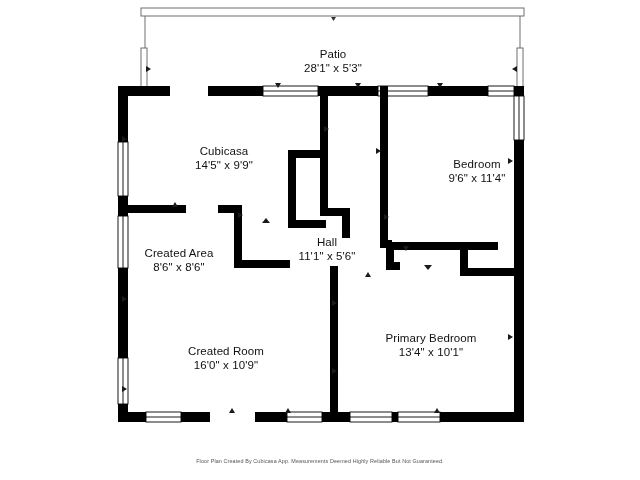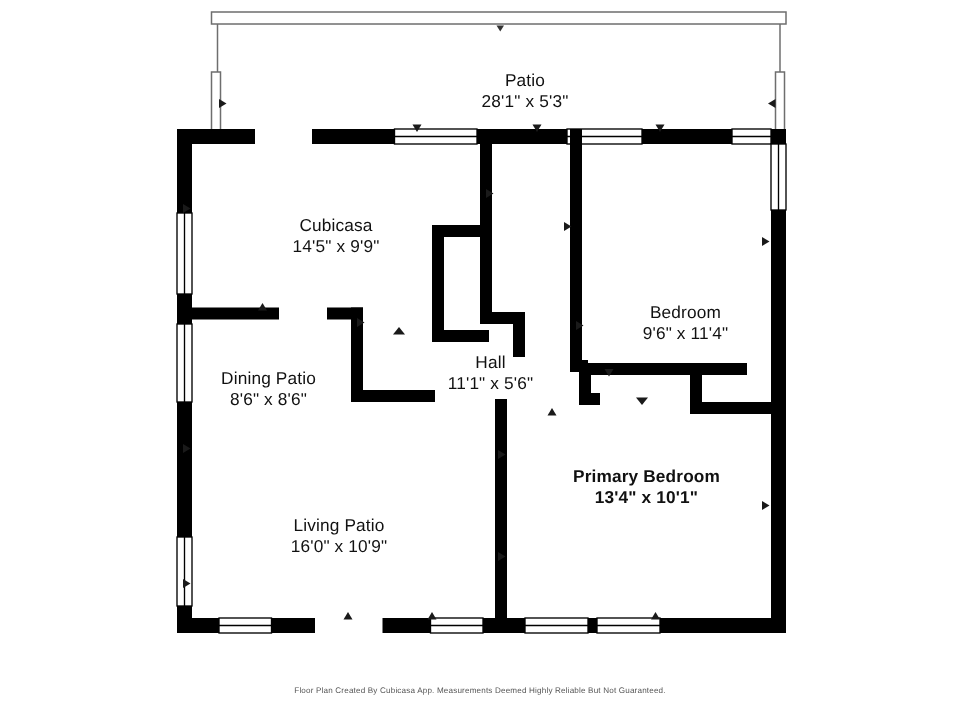--- a/index.html
+++ b/index.html
@@ -231,7 +231,7 @@
 
   </svg>
 
-  <div class="room-label" id="label-patio" style="left:333px; top:47px;margin-left:17px;">
+  <div class="room-label" id="label-patio" style="left:333px; top:47px;">
     <span class="room-name">Patio</span>
     <span class="room-dims">28'1" x 5'3"</span>
   </div>

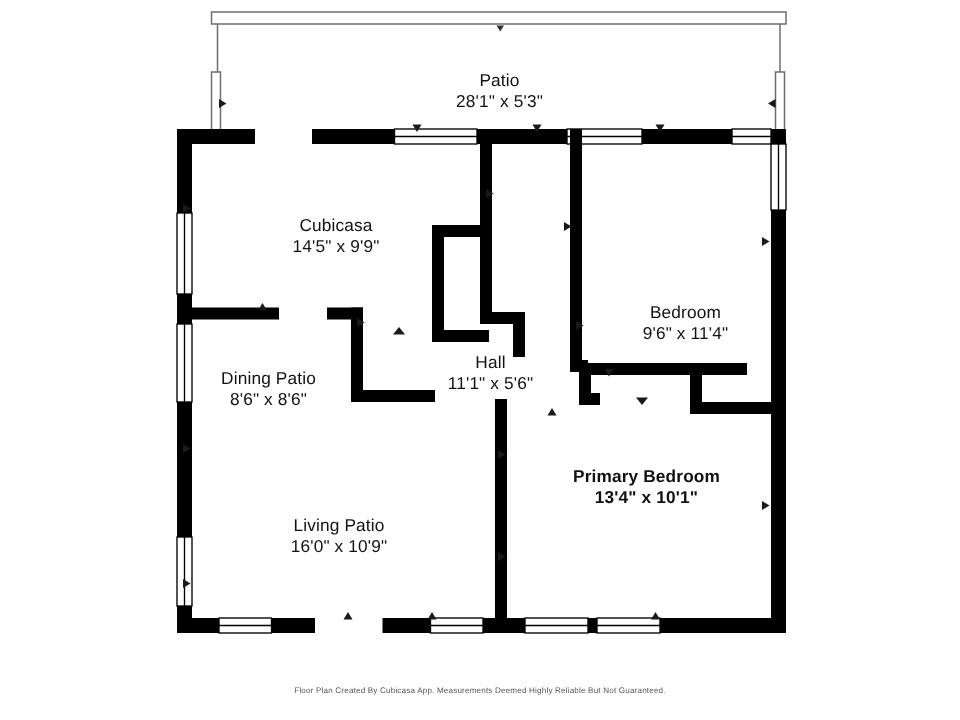--- a/index.html
+++ b/index.html
@@ -242,7 +242,7 @@
   </div>
 
 
-  <div class="room-label" id="label-bedroom" style="left:457px; top:157px;margin-top:45px;">
+  <div class="room-label" id="label-bedroom" style="left:477px; top:157px;">
     <span class="room-name">Bedroom</span>
     <span class="room-dims">9'6" x 11'4"</span>
   </div>

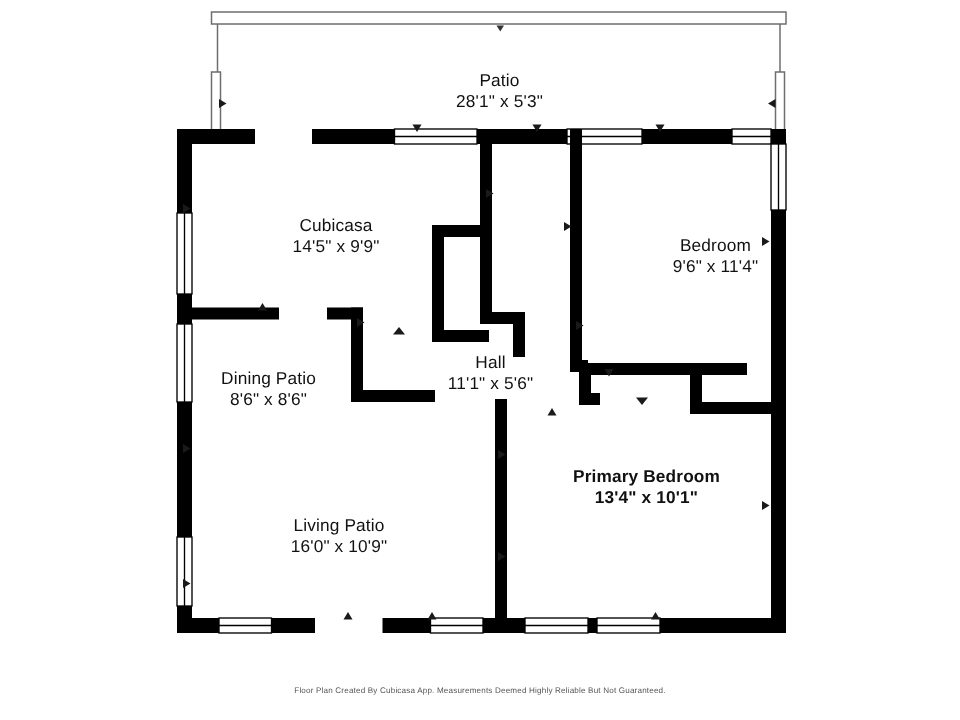--- a/index.html
+++ b/index.html
@@ -248,7 +248,7 @@
   </div>
 
   <div class="room-label" id="label-dining-area" style="left:179px; top:246px;">
-    <span class="room-name">Dining Patio</span>
+    <span class="room-name">Created Area</span>
     <span class="room-dims">8'6" x 8'6"</span>
   </div>
 

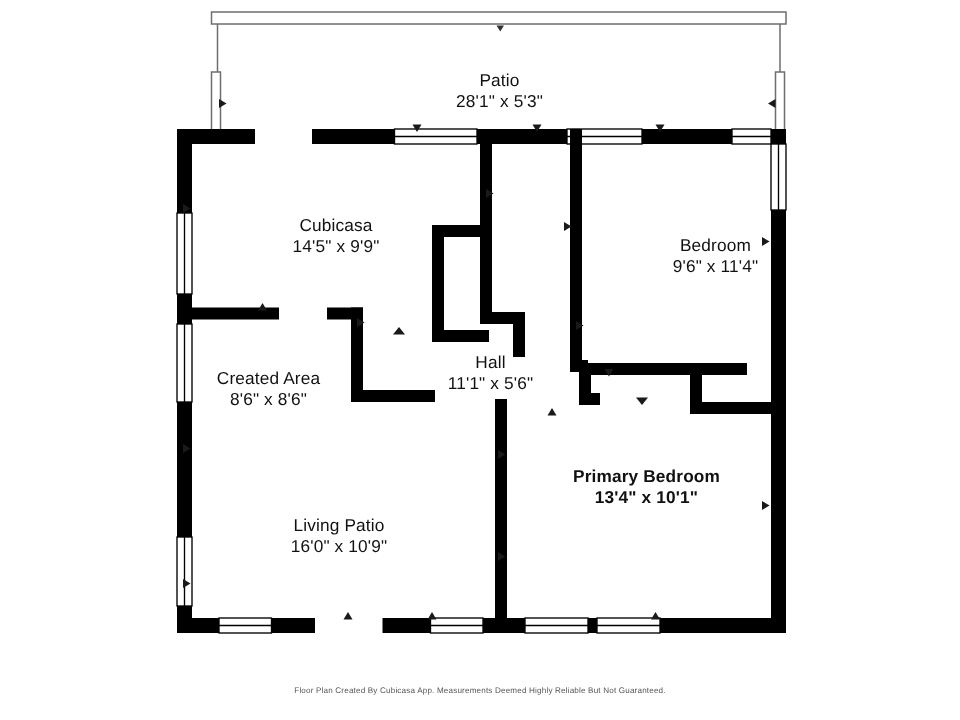--- a/index.html
+++ b/index.html
@@ -262,7 +262,7 @@
     <span class="room-dims">16'0" x 10'9"</span>
   </div>
 
-  <div class="room-label" id="label-primary-bedroom" style="left:431px; top:311px;font-weight:bold;">
+  <div class="room-label" id="label-primary-bedroom" style="left:431px; top:331px;">
     <span class="room-name">Primary Bedroom</span>
     <span class="room-dims">13'4" x 10'1"</span>
   </div>

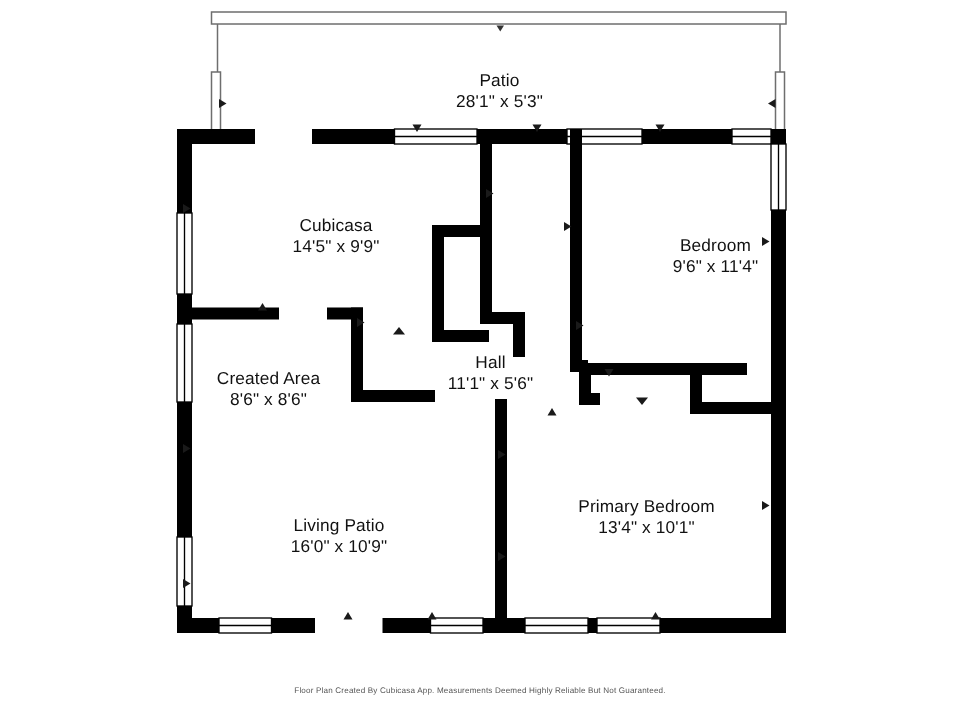--- a/index.html
+++ b/index.html
@@ -258,7 +258,7 @@
   </div>
 
   <div class="room-label" id="label-living-room" style="left:226px; top:344px;">
-    <span class="room-name">Living Patio</span>
+    <span class="room-name">Created Room</span>
     <span class="room-dims">16'0" x 10'9"</span>
   </div>
 

